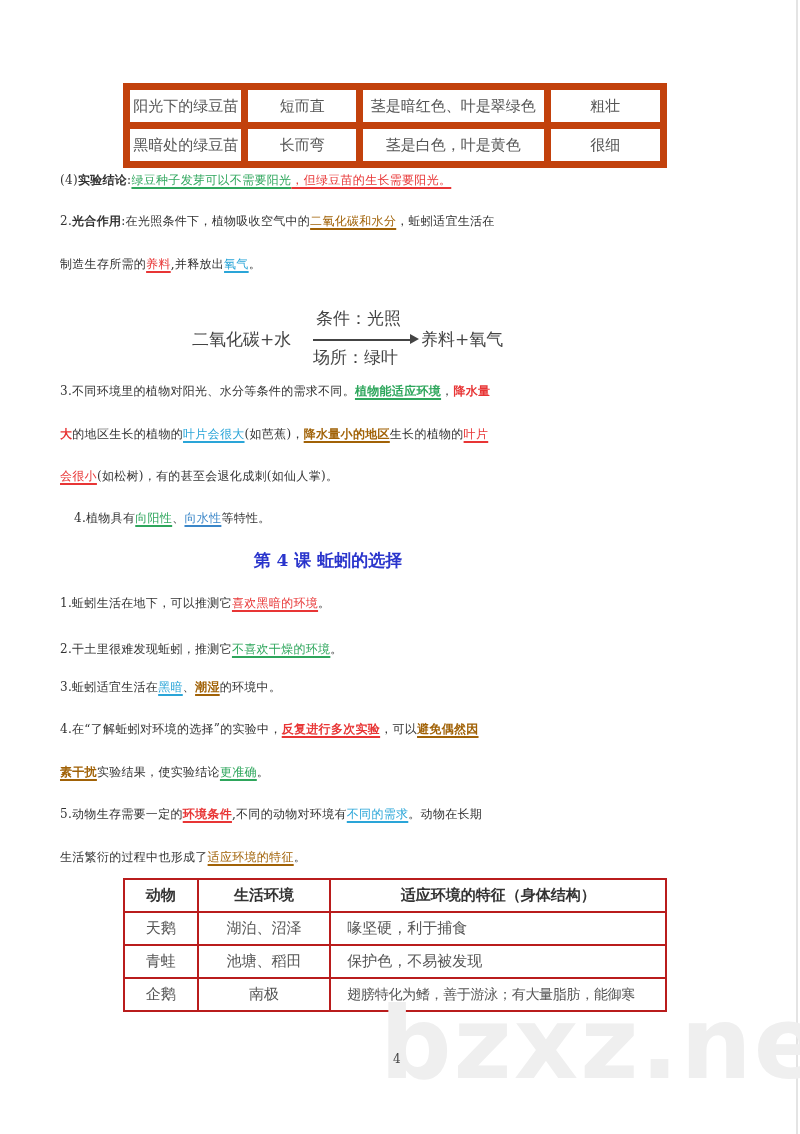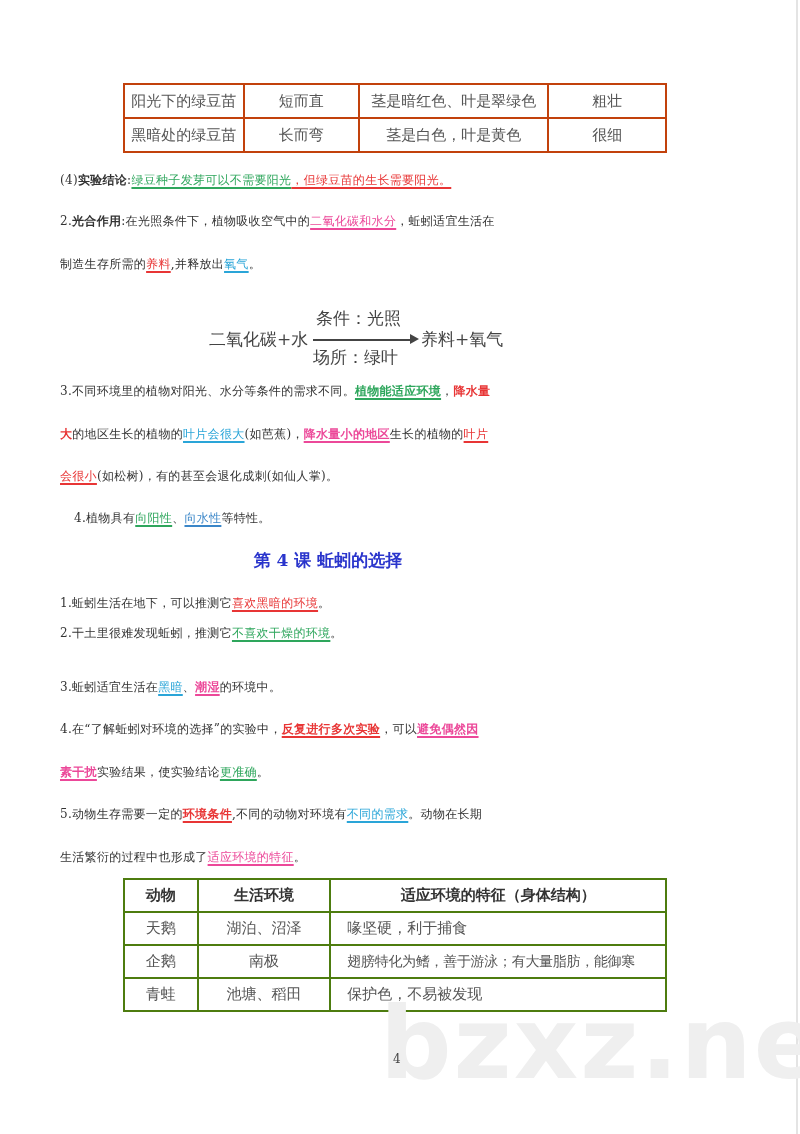--- a/index.html
+++ b/index.html
@@ -22,7 +22,7 @@
   table { position: absolute; border-collapse: collapse; font-size: 15px; color: #555; }
   table td, table th { text-align: center; padding: 0; }
   .t1 { left: 123px; top: 83px; width: 544px; }
-  .t1 td { border: 2px solid #c2410c; height: 32px; }
+  .t1 td { border: 7px solid #c2410c; height: 32px; }
   .t2 { left: 123px; top: 878px; width: 544px; }
   .t2 td, .t2 th { border: 2px solid #4d7c0f; height: 31px; }
   .t2 th { font-weight: bold; color: #333; }

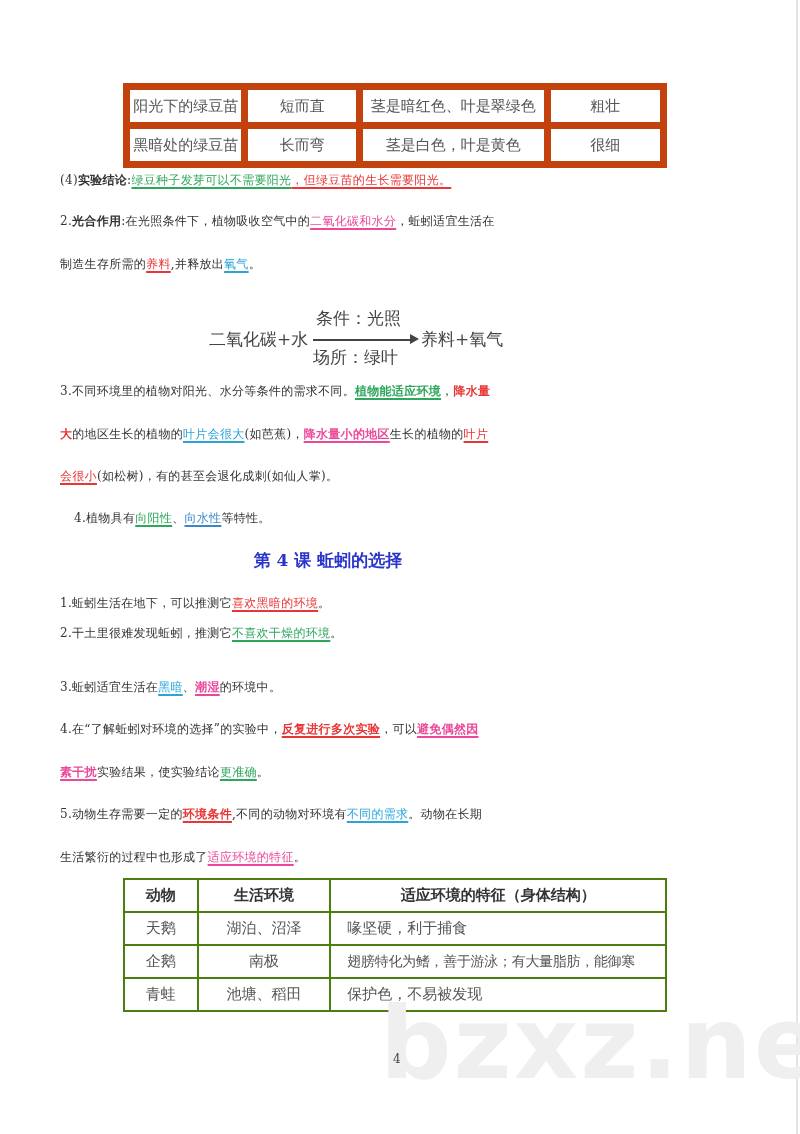--- a/index.html
+++ b/index.html
@@ -15,7 +15,7 @@
   .u { text-decoration: underline; text-underline-offset: 3px; text-decoration-thickness: 1.5px; }
   .green { color: #2ea65c; }
   .red { color: #e83535; }
-  .blue { color: #ec4899; }
+  .blue { color: #a16207; }
   .cyan { color: #2aa5d8; }
   .sky { color: #3a86c8; }
 

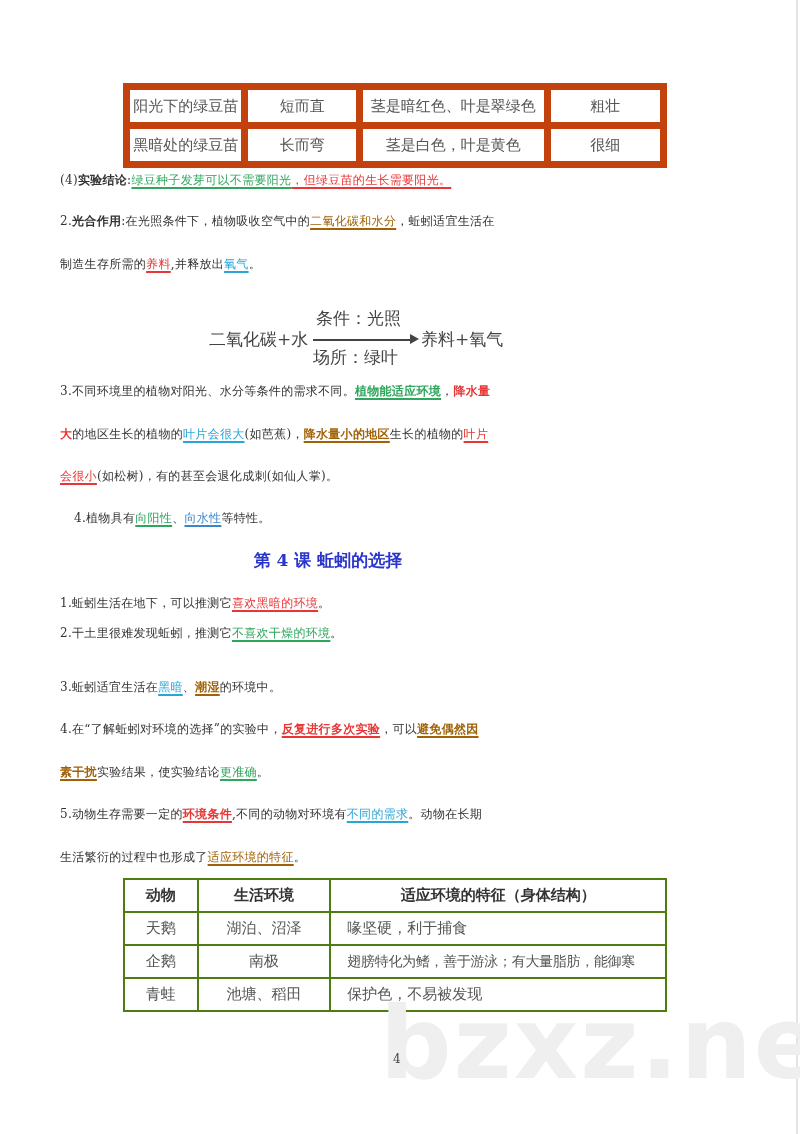--- a/index.html
+++ b/index.html
@@ -76,7 +76,7 @@
   <span>制造生存所需的</span><span class="u red">养料</span><span>,并释放出</span><span class="u cyan">氧气</span><span>。</span>
 </div>
 
-<div class="formula" style="left:209px; top:328px;">二氧化碳+水</div>
+<div class="formula" style="left:192px; top:328px;">二氧化碳+水</div>
 <div class="formula" style="left:316px; top:307px;">条件：光照</div>
 <div class="arrow-line"></div>
 <div class="arrow-head"></div>

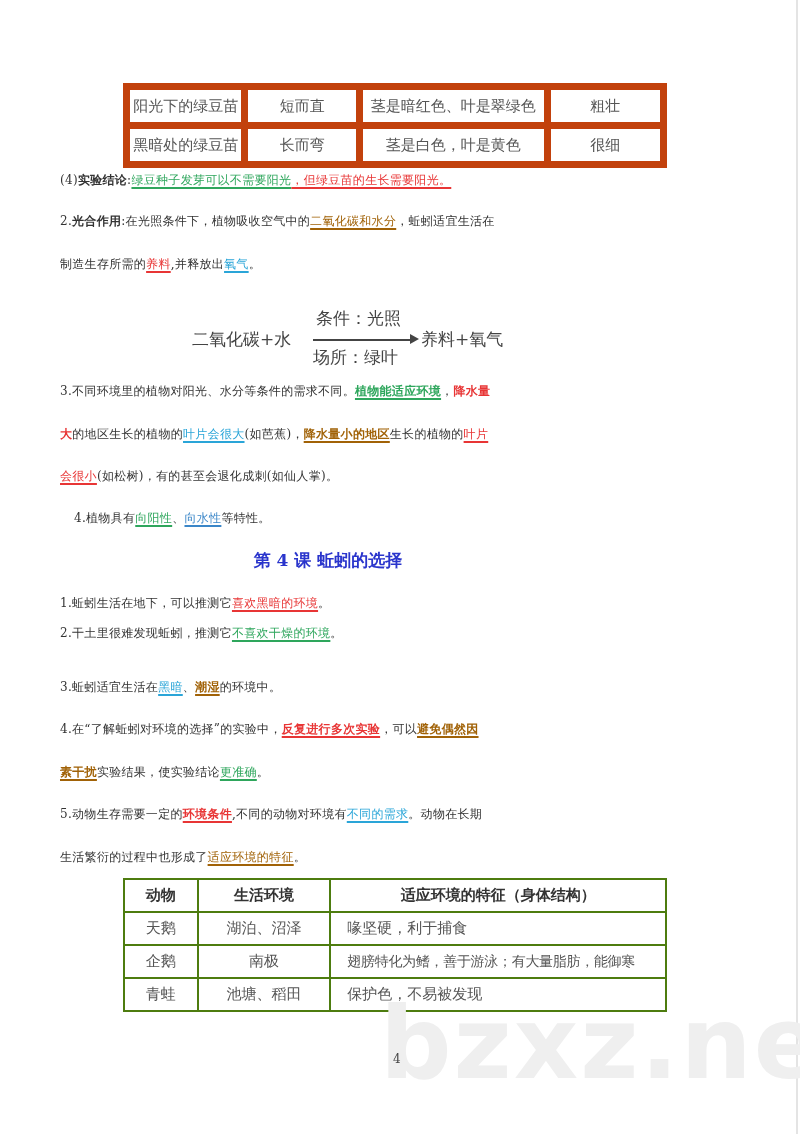--- a/index.html
+++ b/index.html
@@ -102,7 +102,7 @@
 <div class="line" style="top:592px;">
   <span>1.蚯蚓生活在地下，可以推测它</span><span class="u red">喜欢黑暗的环境</span><span>。</span>
 </div>
-<div class="line" style="top:622px;">
+<div class="line" style="top:638px;">
   <span>2.干土里很难发现蚯蚓，推测它</span><span class="u green">不喜欢干燥的环境</span><span>。</span>
 </div>
 <div class="line" style="top:676px;">

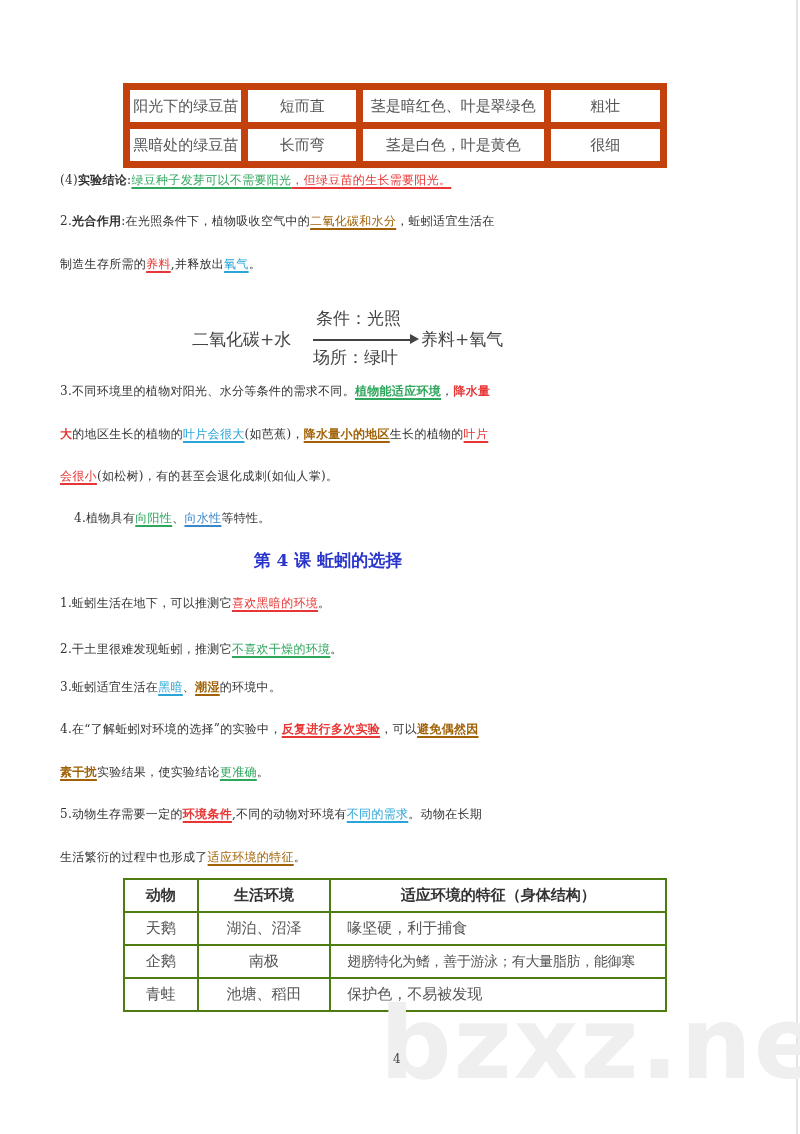--- a/index.html
+++ b/index.html
@@ -24,7 +24,7 @@
   .t1 { left: 123px; top: 83px; width: 544px; }
   .t1 td { border: 7px solid #c2410c; height: 32px; }
   .t2 { left: 123px; top: 878px; width: 544px; }
-  .t2 td, .t2 th { border: 2px solid #4d7c0f; height: 31px; }
+  .t2 td, .t2 th { border: 2px solid #b91c1c; height: 31px; }
   .t2 th { font-weight: bold; color: #333; }
   .t2 td.left { text-align: left; padding-left: 16px; }
 

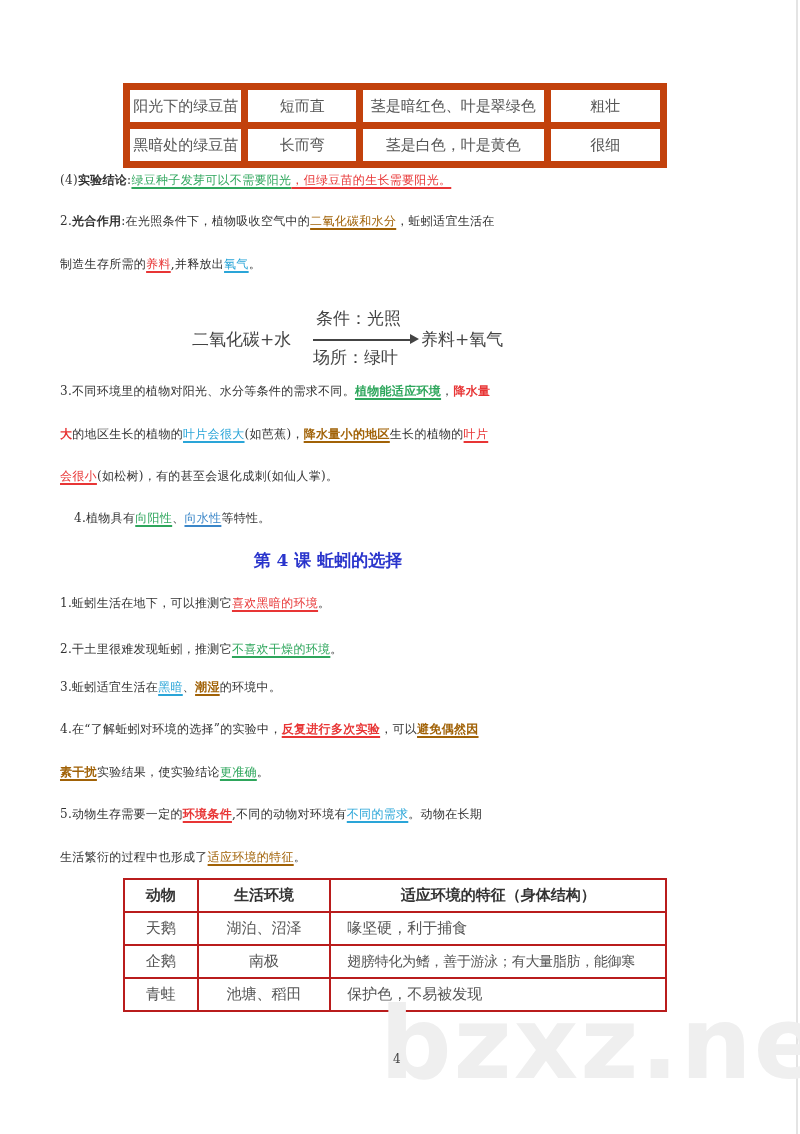--- a/index.html
+++ b/index.html
@@ -139,14 +139,14 @@
     <td class="left">喙坚硬，利于捕食</td>
   </tr>
   <tr>
+    <td>青蛙</td>
+    <td>池塘、稻田</td>
+    <td class="left">保护色，不易被发现</td>
+  </tr>
+  <tr>
     <td>企鹅</td>
     <td>南极</td>
     <td class="left" style="font-size:14px; letter-spacing:-0.3px;">翅膀特化为鳍，善于游泳；有大量脂肪，能御寒</td>
-  </tr>
-  <tr>
-    <td>青蛙</td>
-    <td>池塘、稻田</td>
-    <td class="left">保护色，不易被发现</td>
   </tr>
 </tbody>
   </table>

